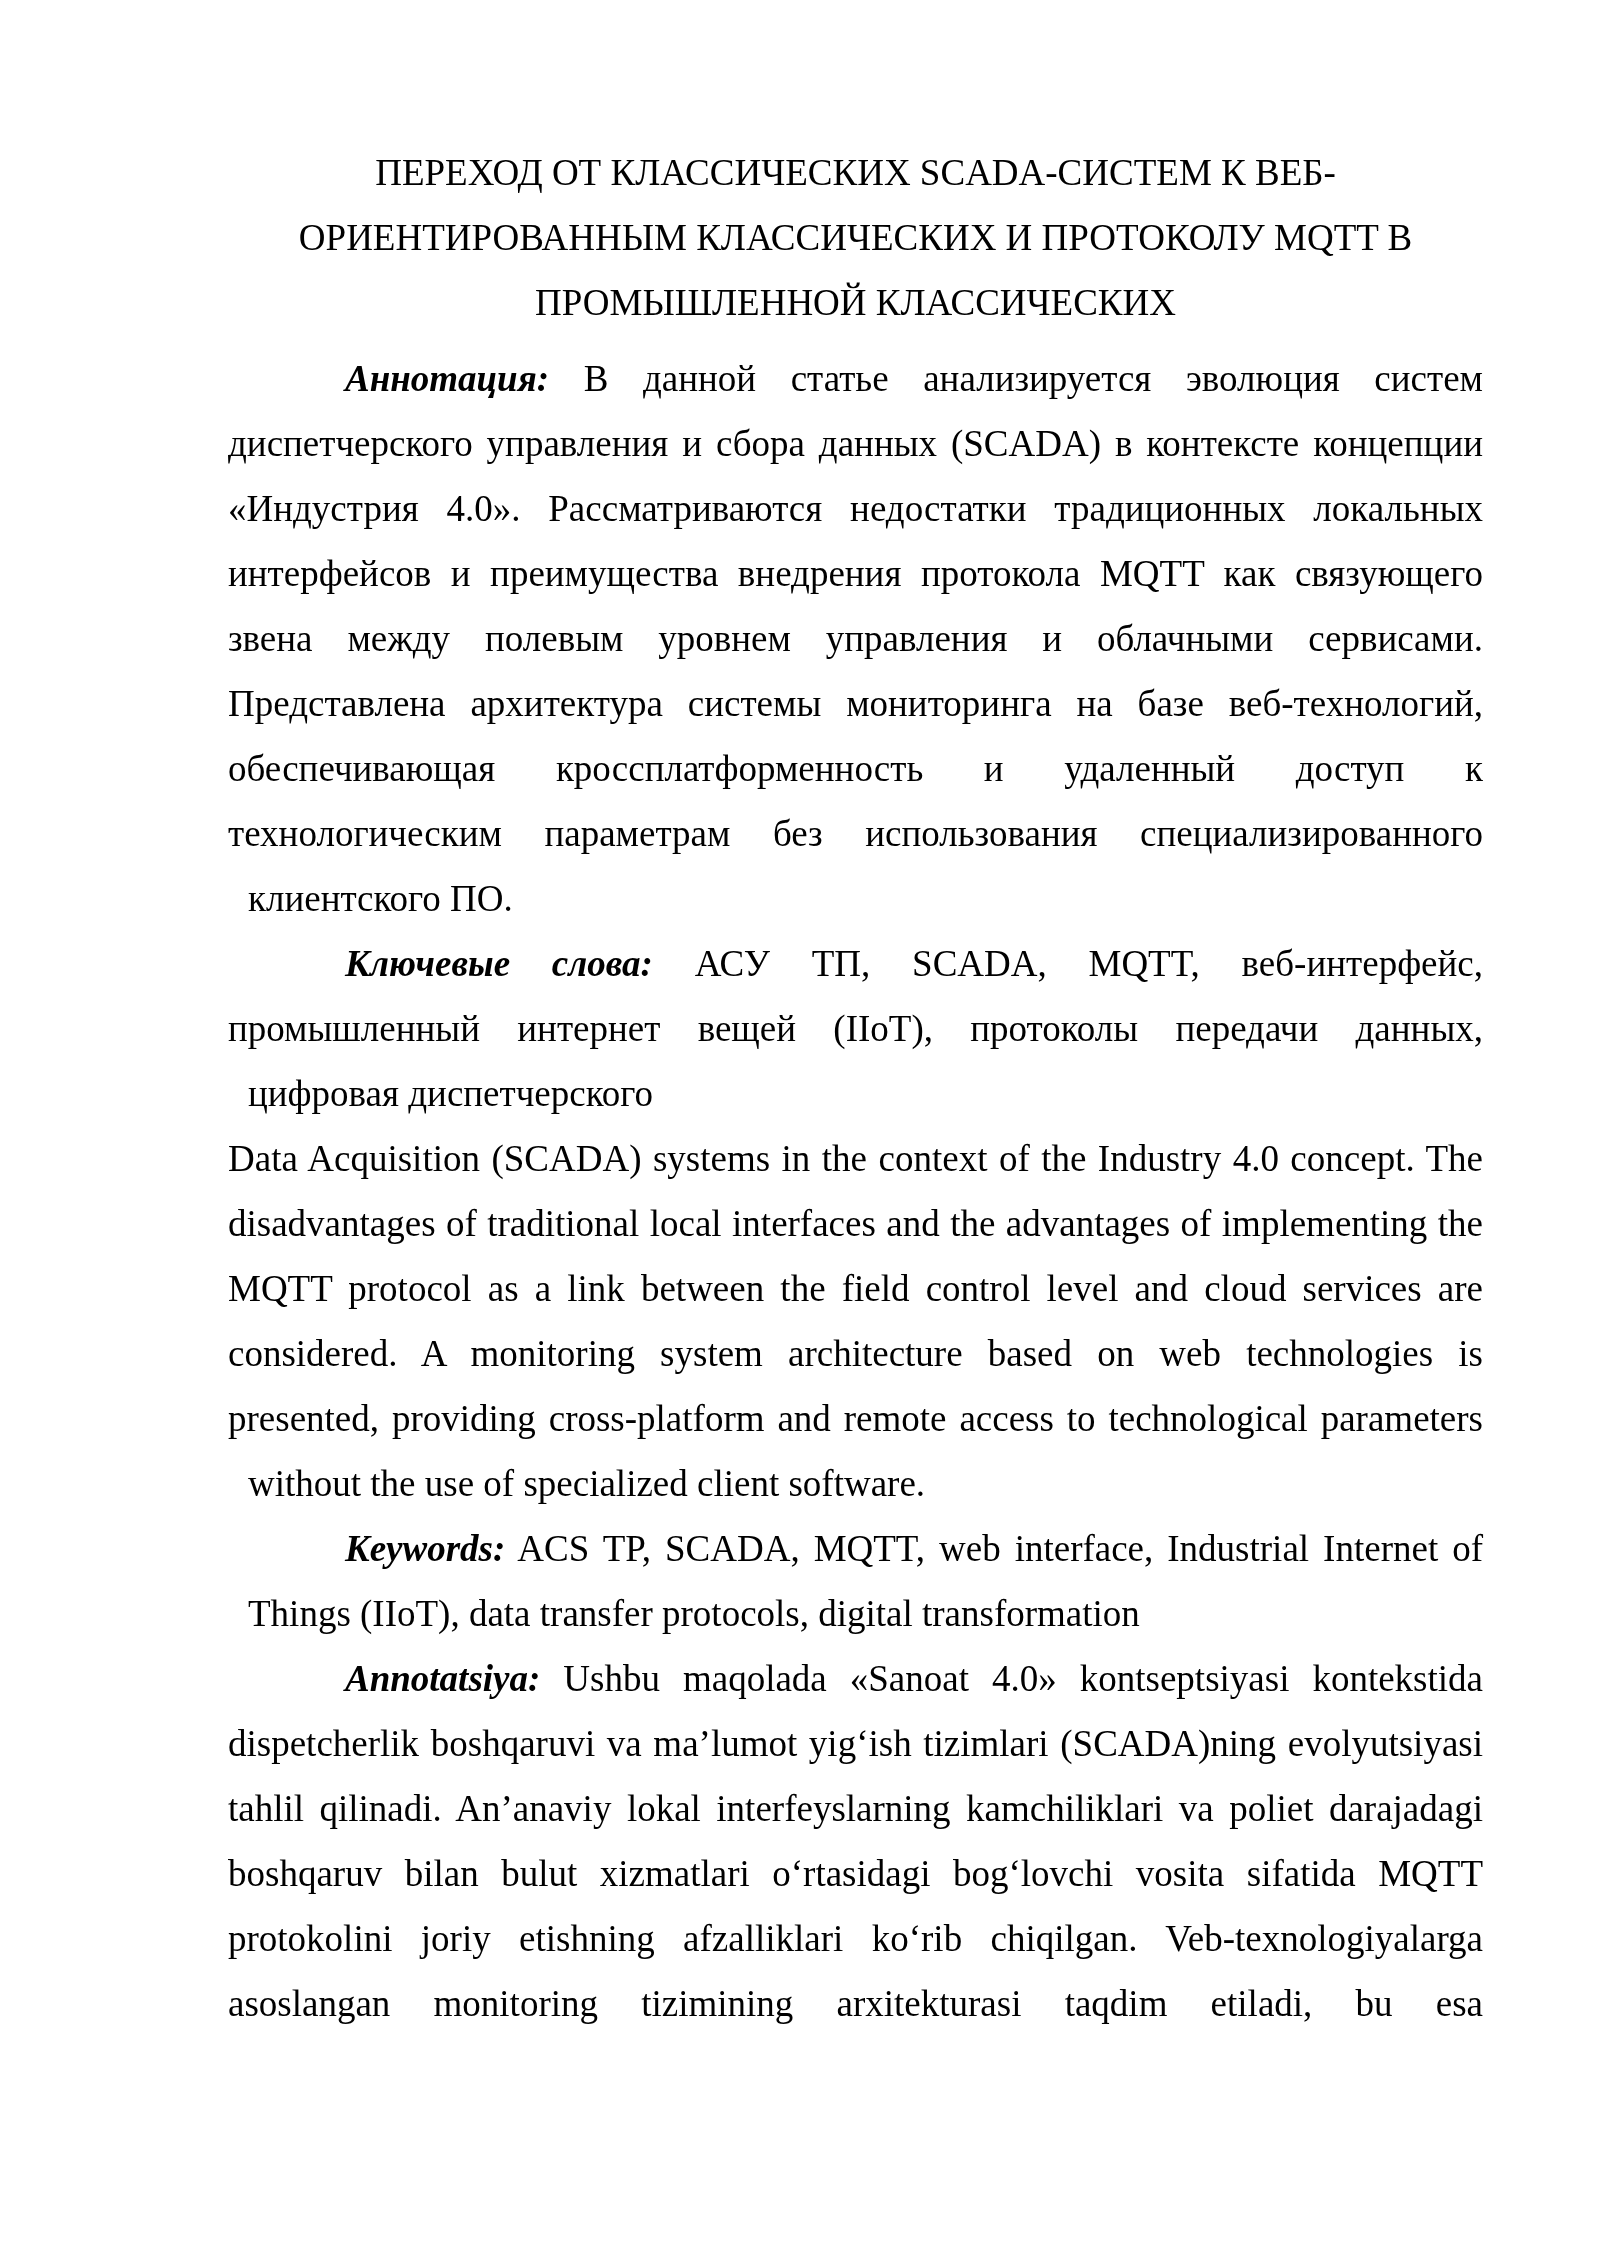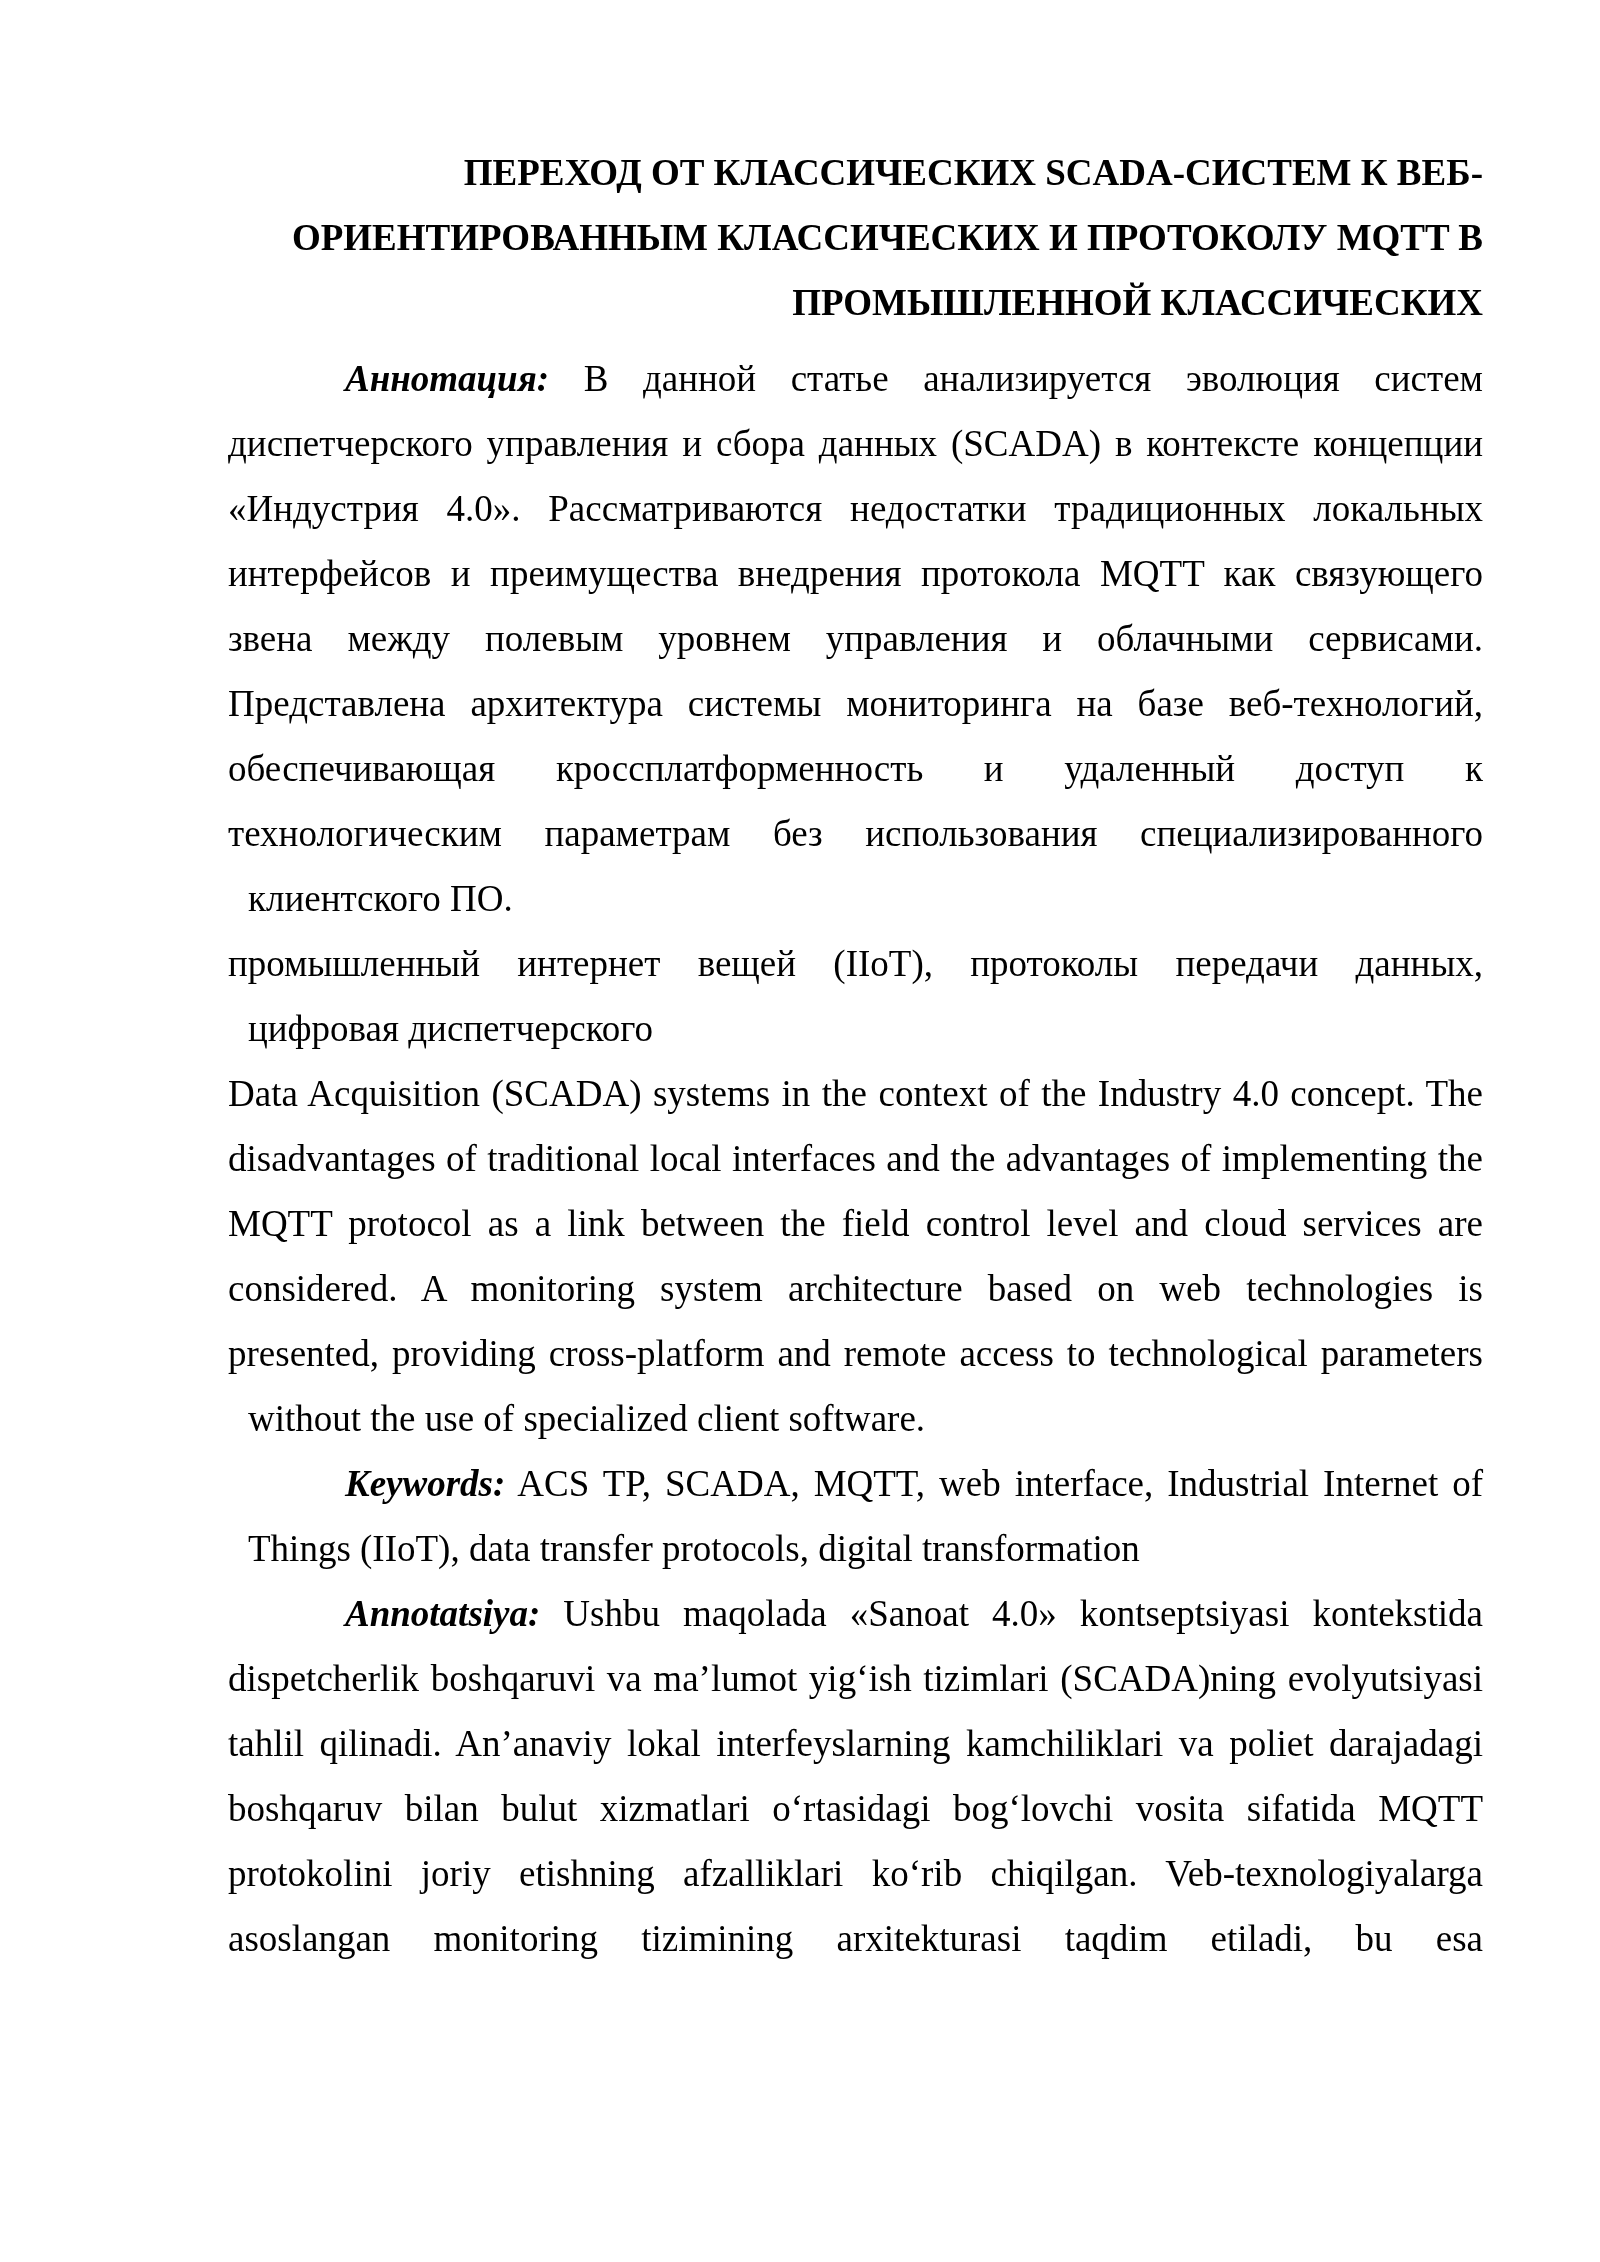--- a/index.html
+++ b/index.html
@@ -21,8 +21,8 @@
     line-height: 65px;
   }
   .title {
-    font-weight: bold;
-    text-align: right;
+    font-weight: normal;
+    text-align: center;
     margin: 0 0 11px 0;
   }
   .tline {

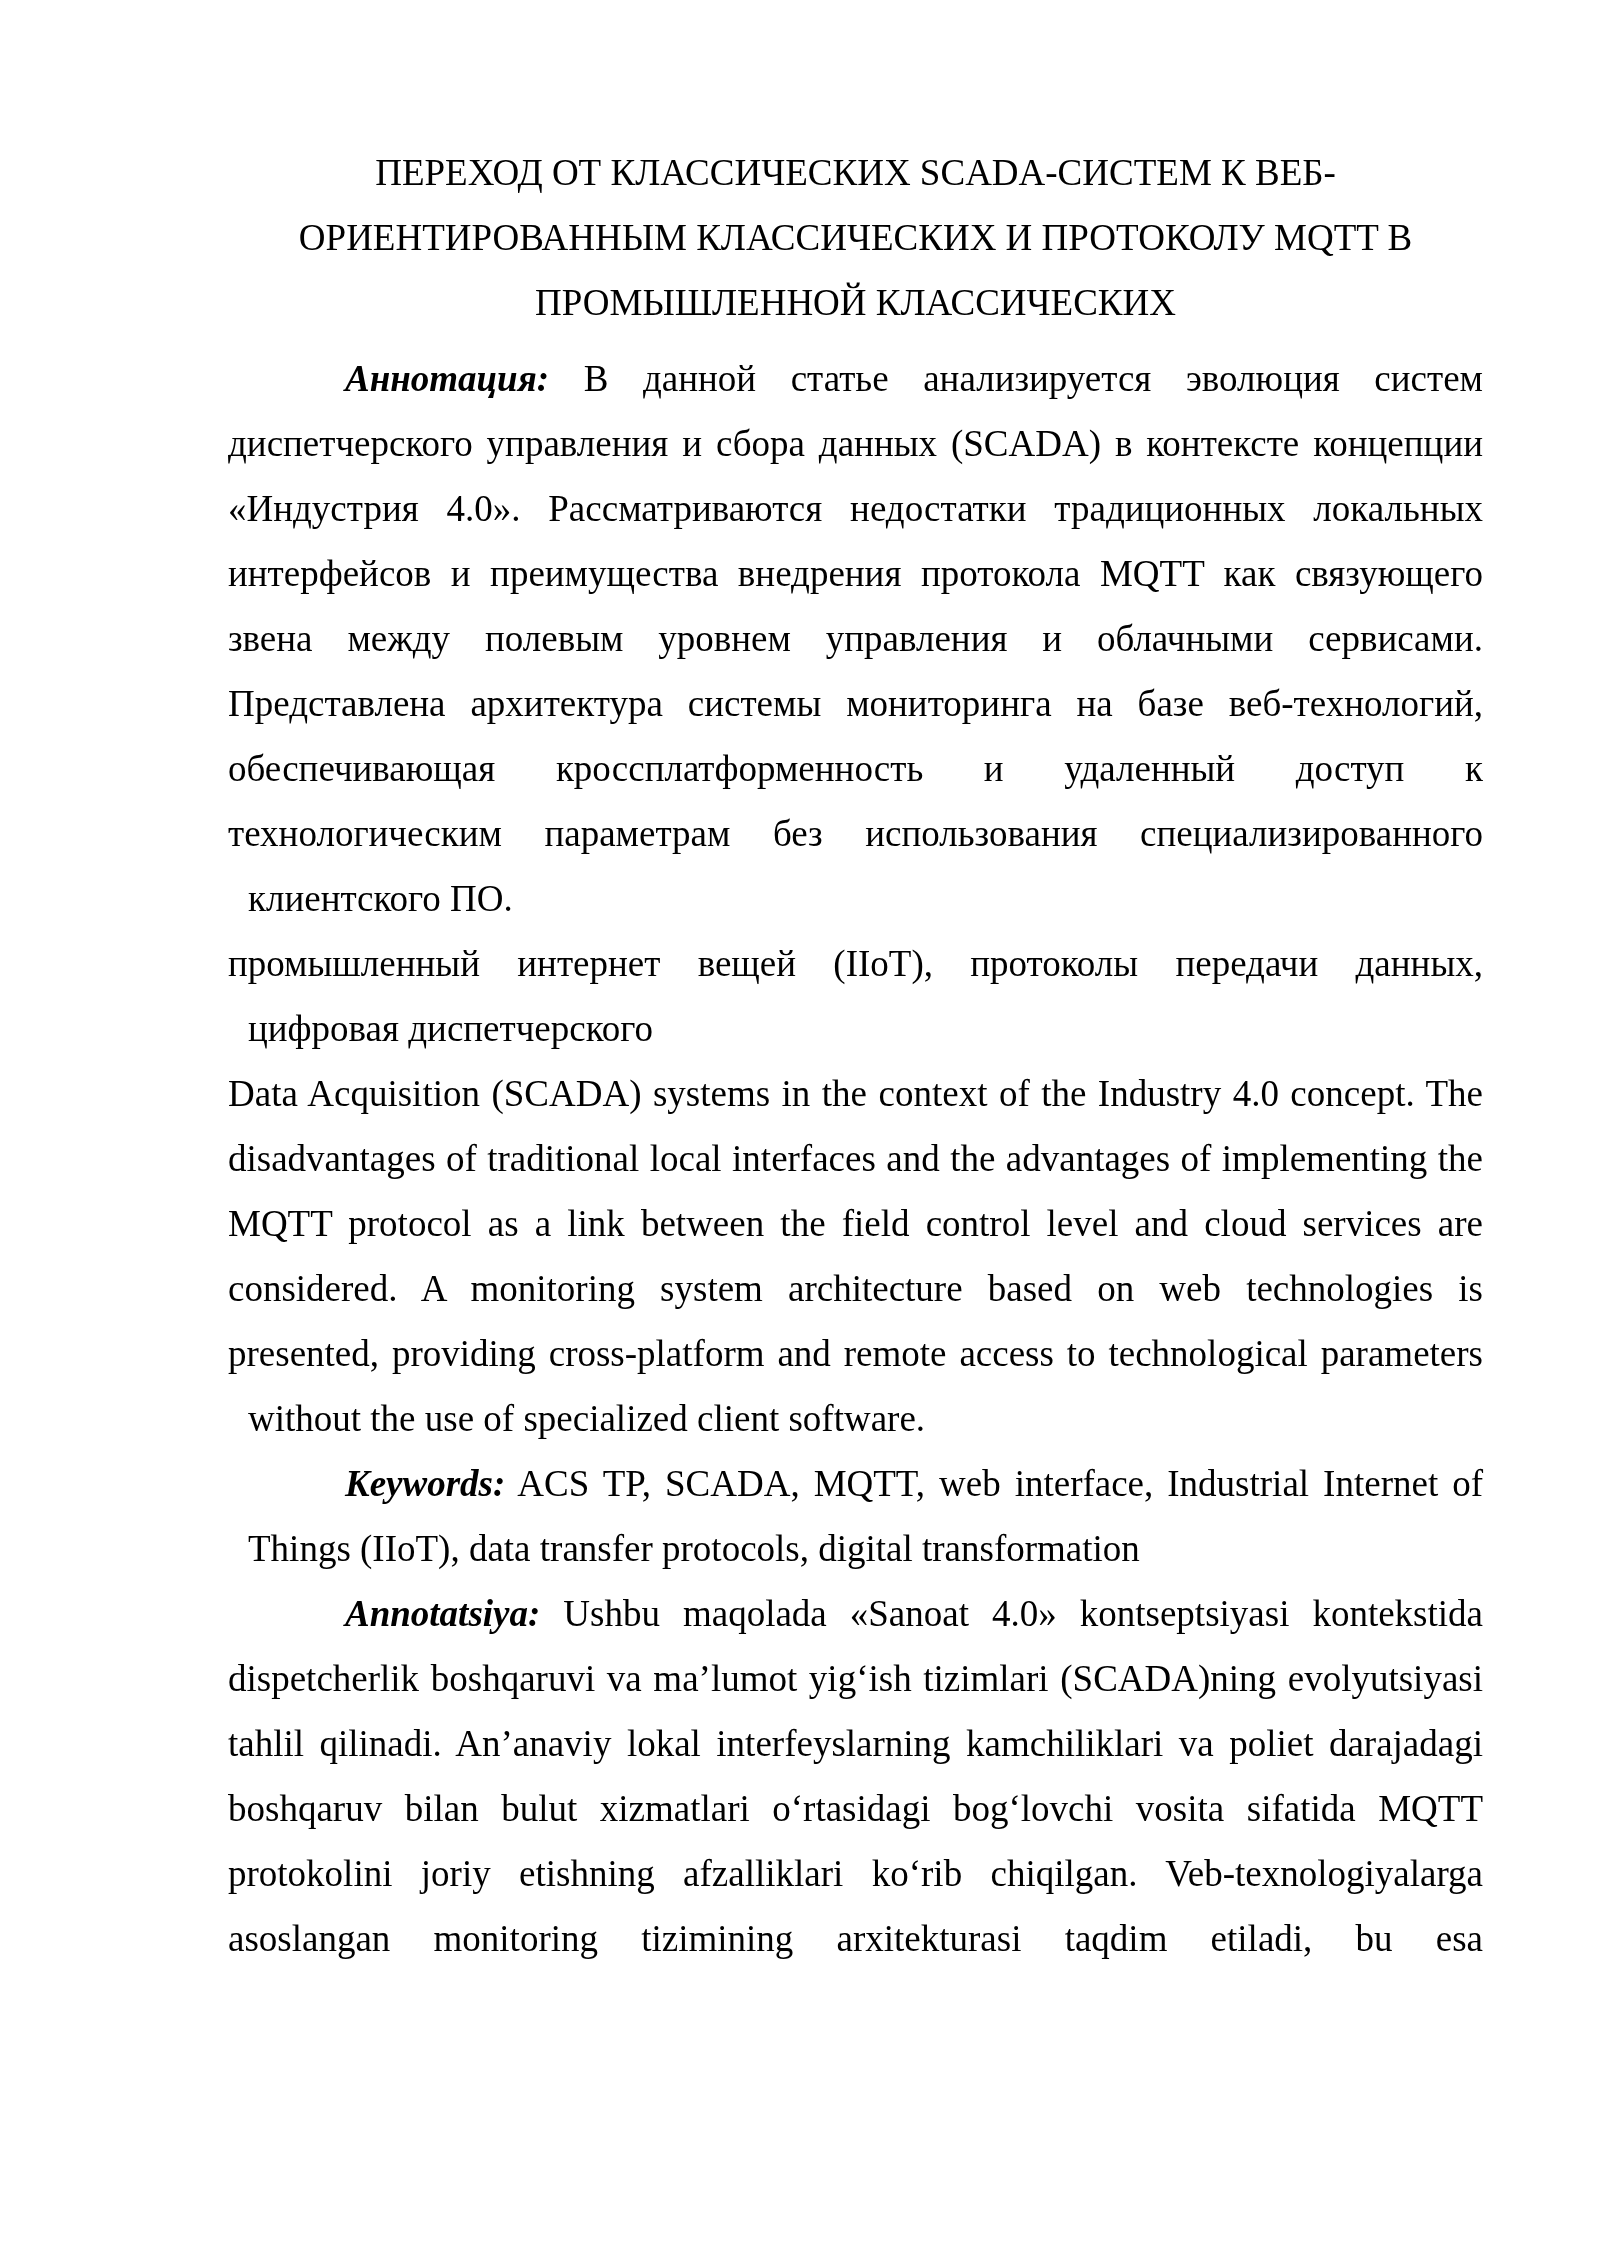--- a/index.html
+++ b/index.html
@@ -69,6 +69,7 @@
         <div class="line noj">клиентского ПО.</div>
       </div>
       <div class="para">
+        <div class="line first"><span class="lead">Ключевые слова:</span> <span>АСУ ТП, SCADA, MQTT, веб-интерфейс,</span></div>
         <div class="line">промышленный интернет вещей (IIoT), протоколы передачи данных,</div>
         <div class="line noj">цифровая диспетчерского</div>
       </div>

